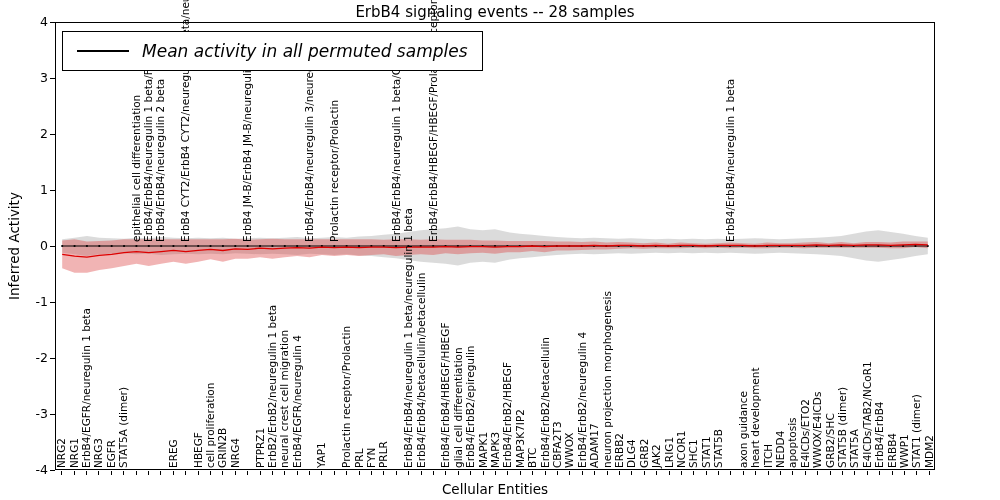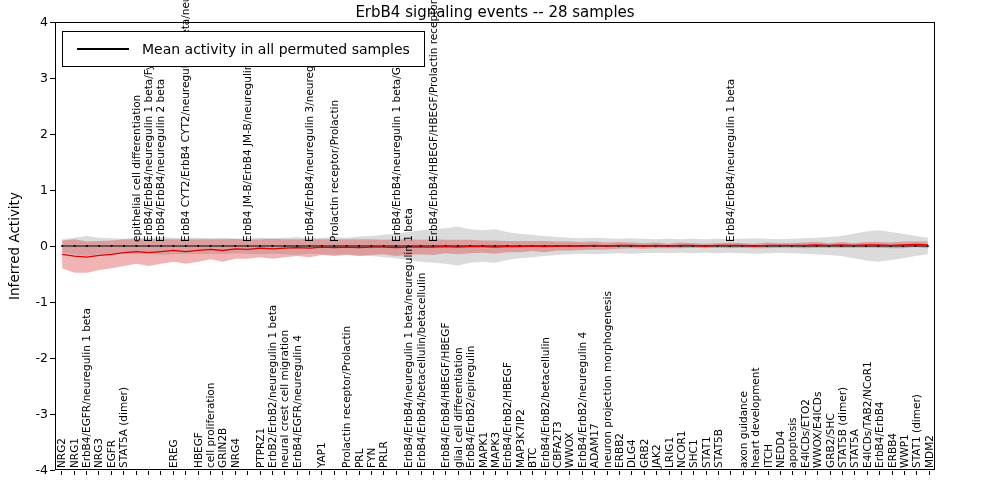--- a/index.html
+++ b/index.html
@@ -32,7 +32,7 @@
   }
   .legend-row { display: flex; align-items: center; gap: 13px; }
   .legend-line { width: 52px; height: 0; border-top: 2px solid #000; }
-  .legend-label { font-size: 14px; white-space: nowrap; }
+  .legend-label { font-size: 17px; white-space: nowrap; font-style: italic; }
 </style>
 </head>
 <body>

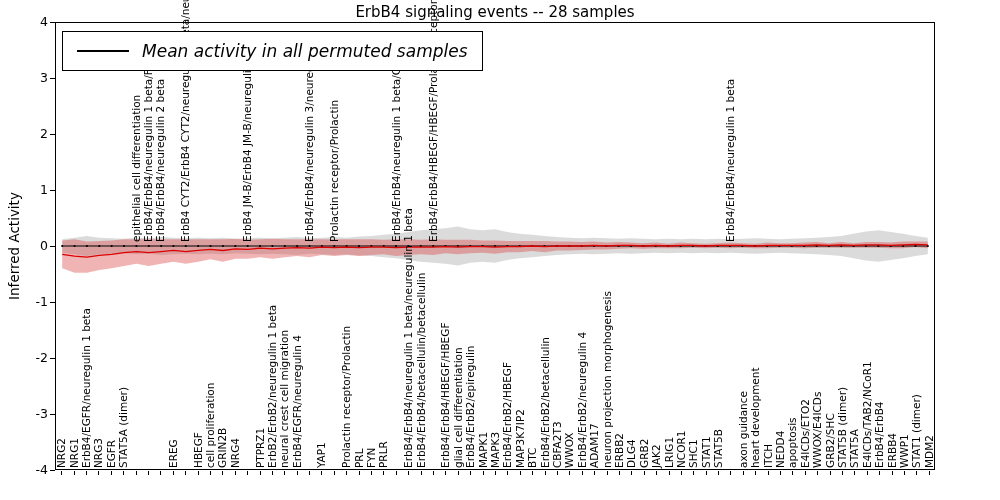--- a/index.html
+++ b/index.html
@@ -288,6 +288,7 @@
       <div class="ymark" style="top: 470px;"></div>
     </div>
 
+  <div class="xaxis-label">Cellular Entities</div>
 
   <div class="legend">
     <div class="legend-row">

